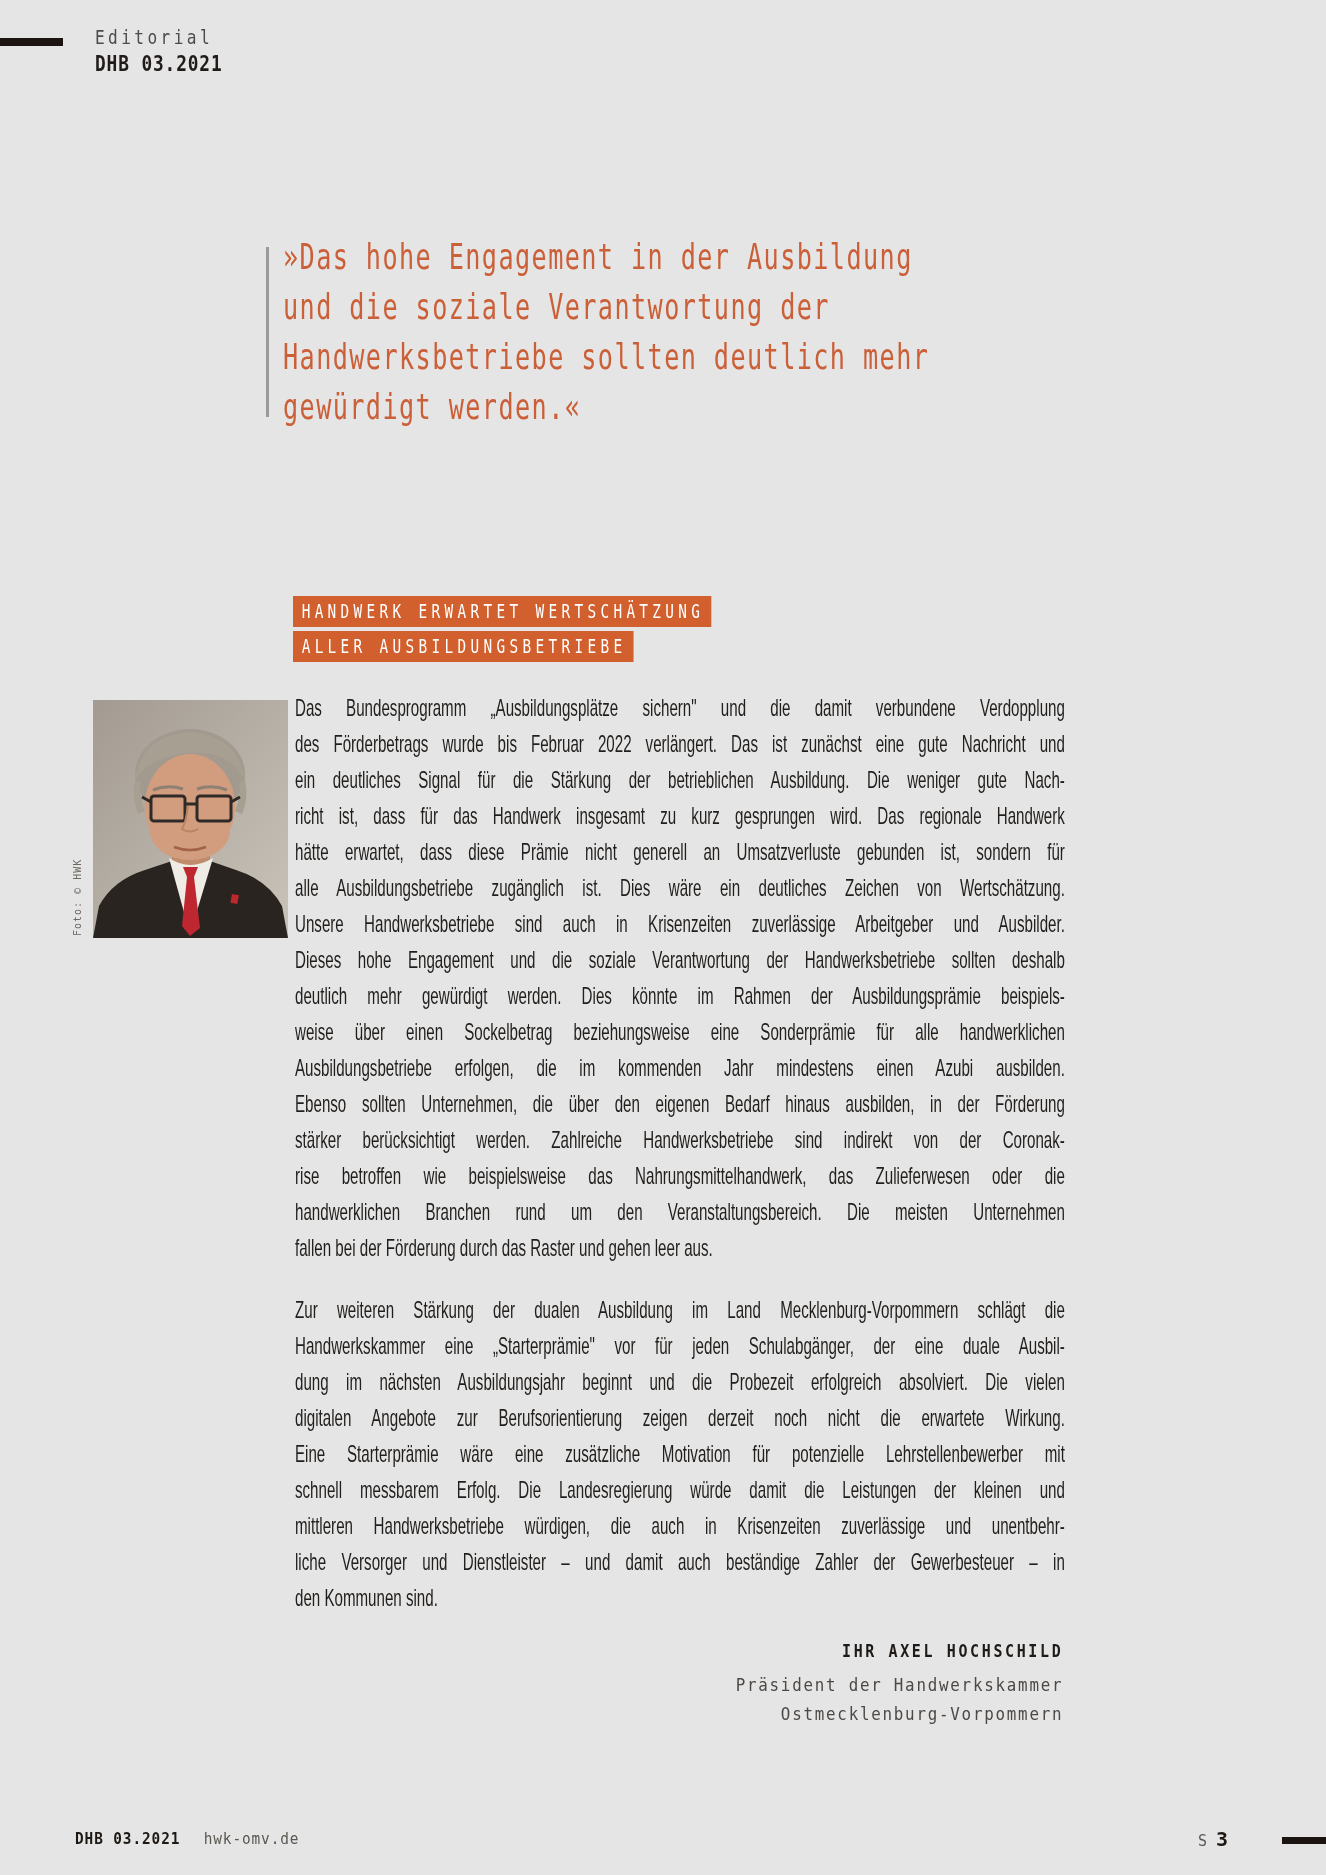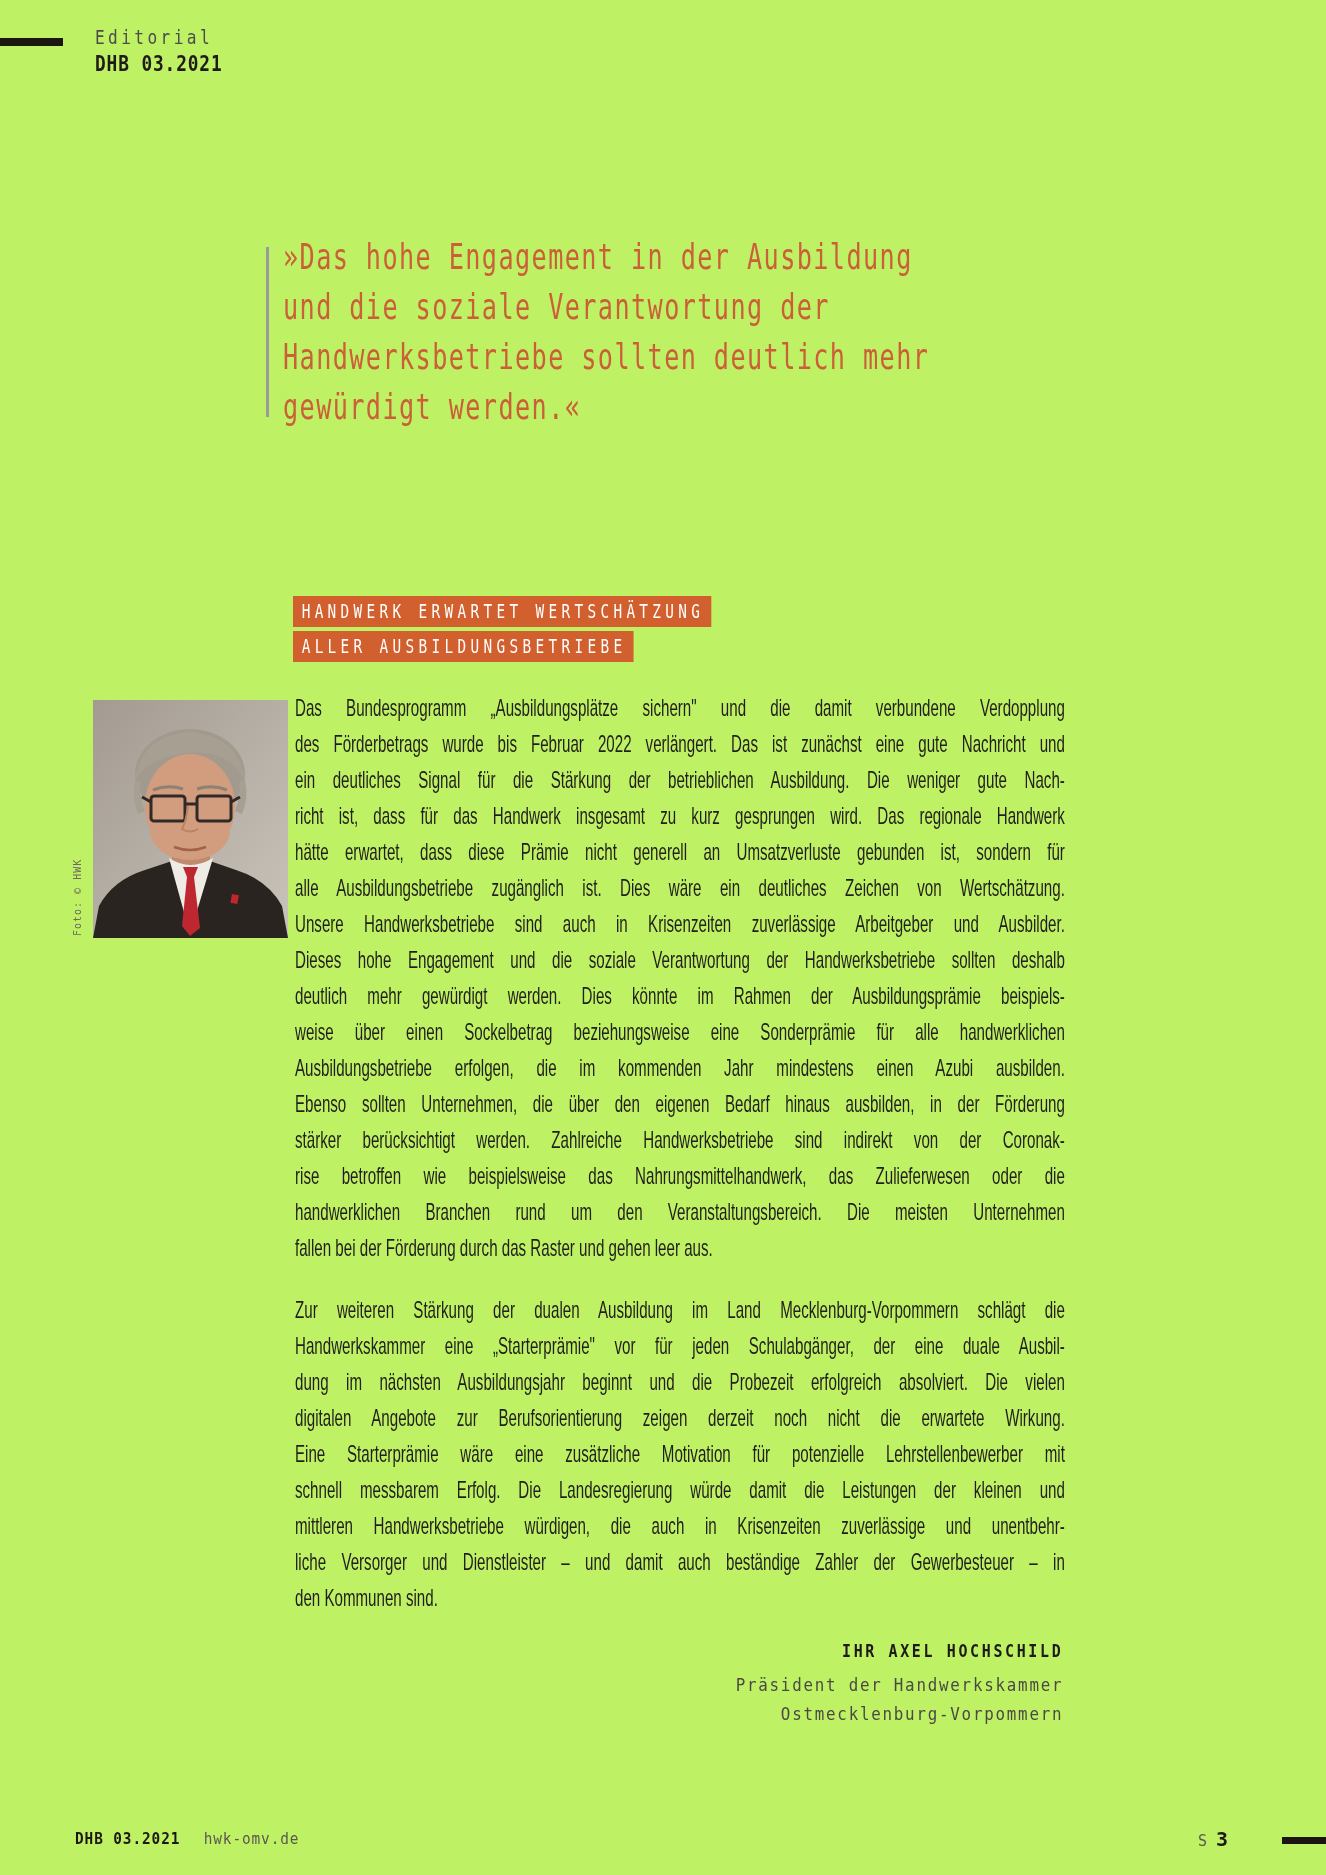--- a/index.html
+++ b/index.html
@@ -4,7 +4,7 @@
 <style>
   html,body{margin:0;padding:0;background:#ffffff;}
   #page{
-    position:relative;width:1326px;height:1875px;background:#bef264;overflow:hidden;
+    position:relative;width:1326px;height:1875px;background:#e5e5e5;overflow:hidden;
     font-family:"Liberation Sans",sans-serif;color:#221e1b;
   }
   .mono{font-family:"DejaVu Sans Mono",monospace;}

